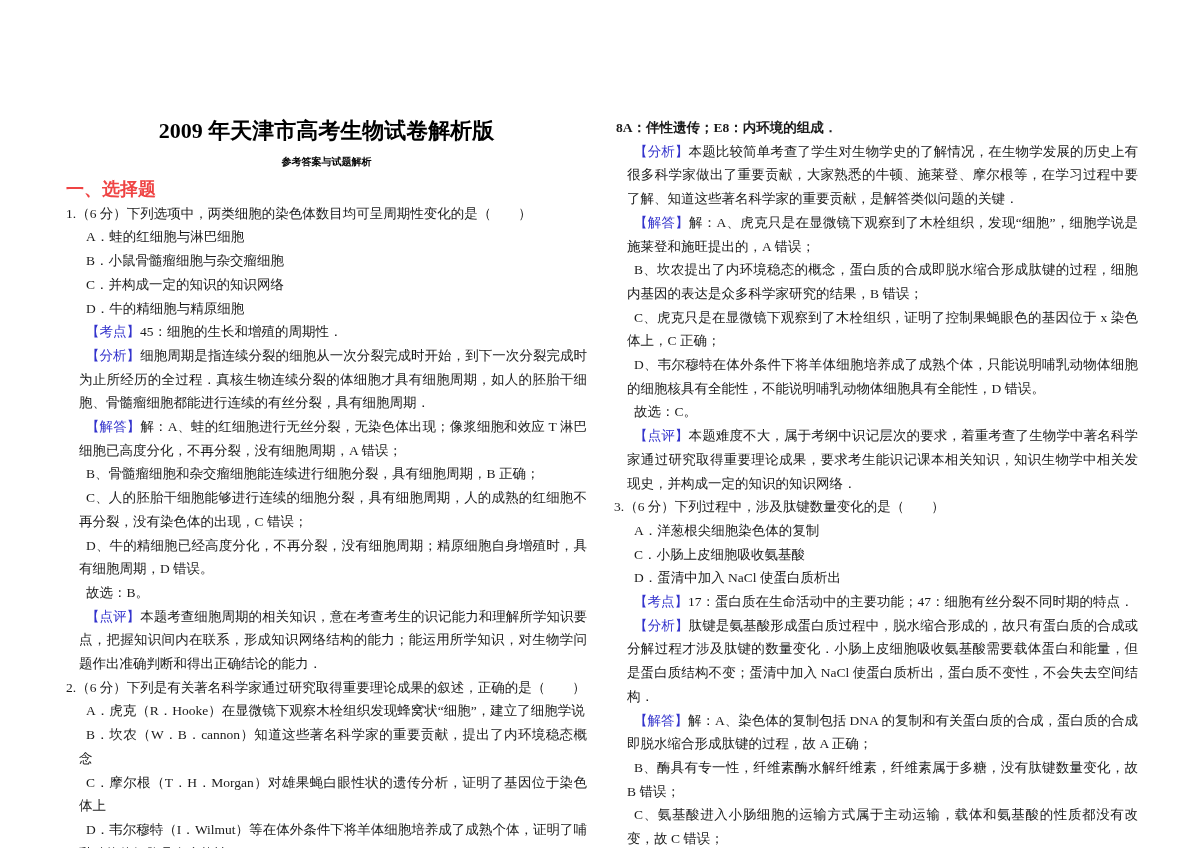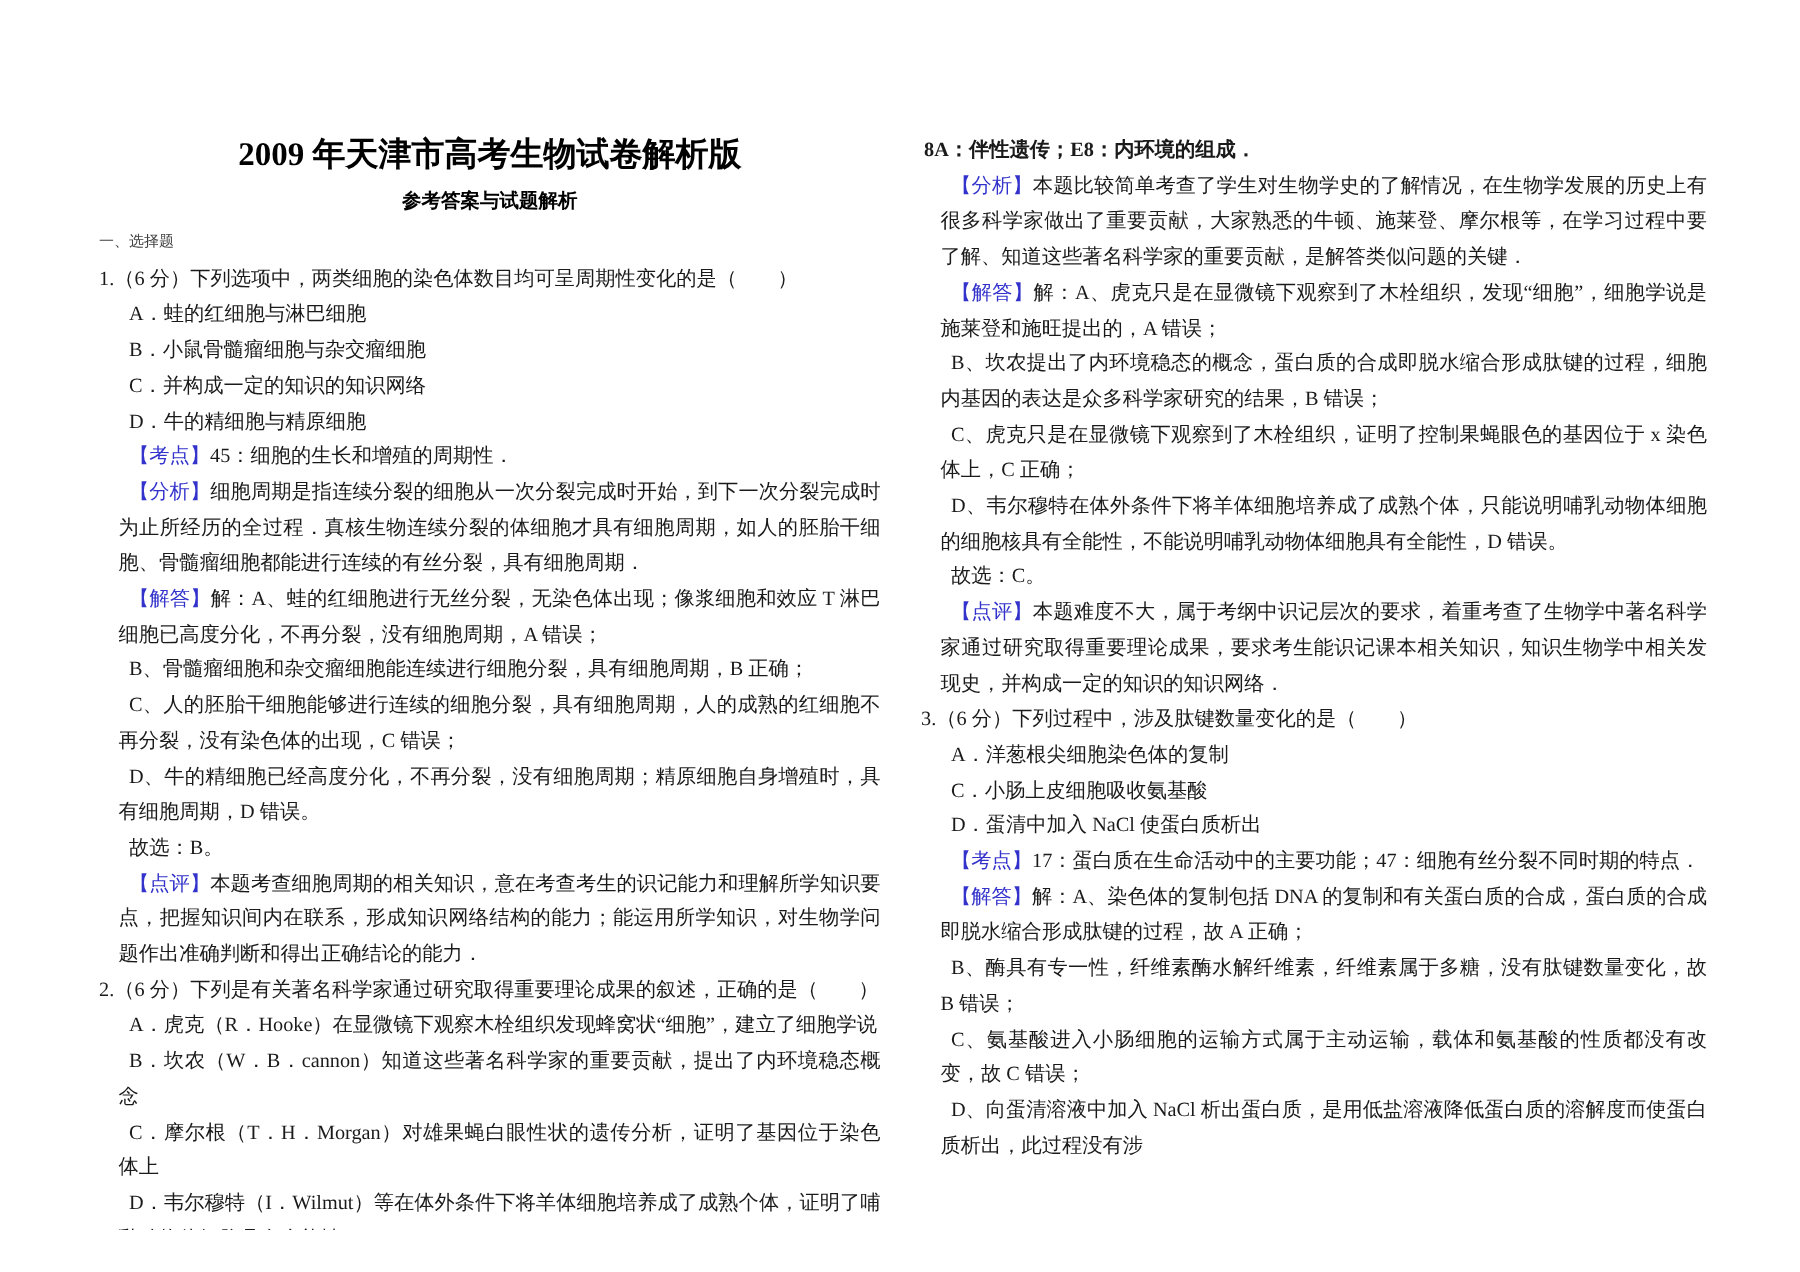--- a/index.html
+++ b/index.html
@@ -14,6 +14,7 @@
     width: 1200px; height: 820px;
     background: #ffffff;
     overflow: hidden;
+    margin-top: 28px;
   }
   .col {
     position: absolute;

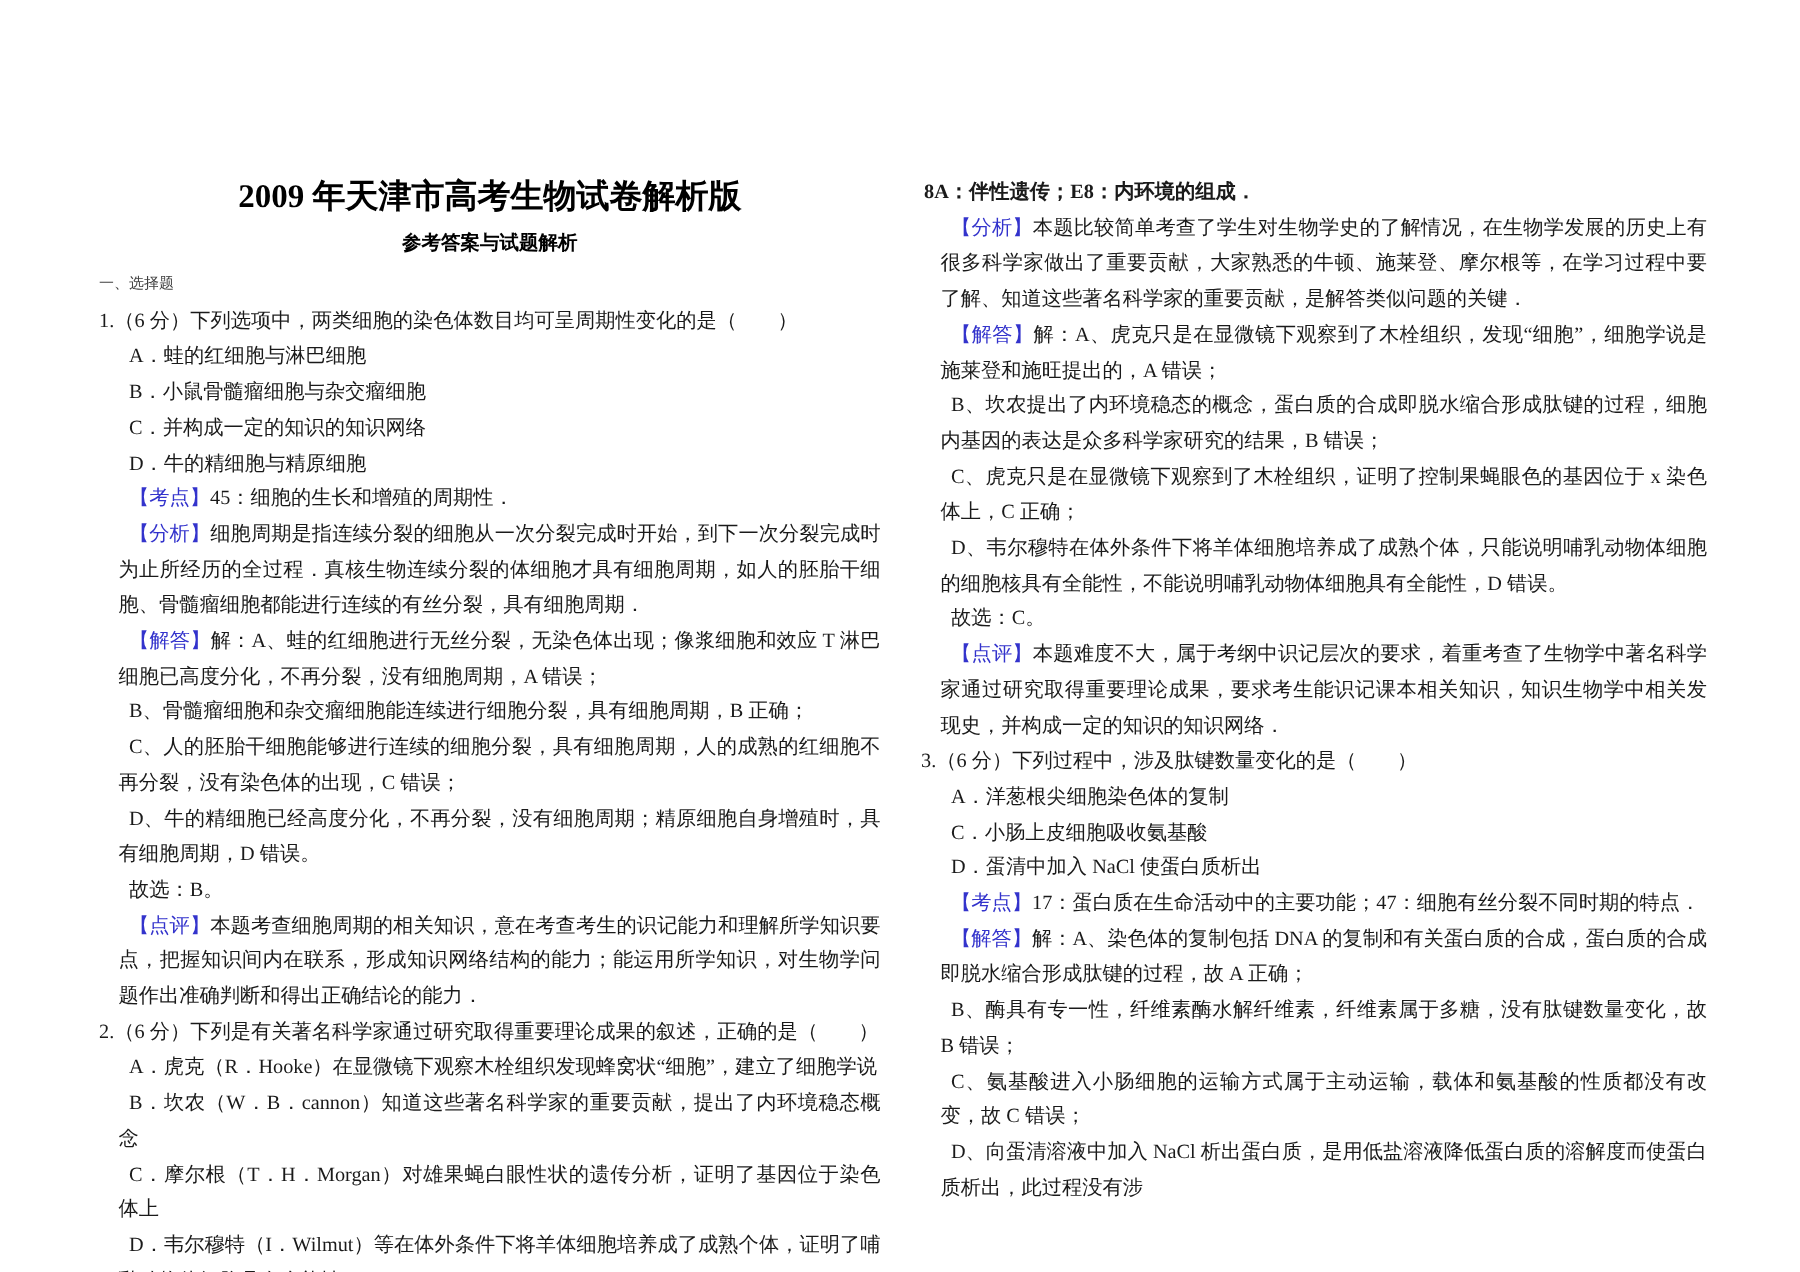--- a/index.html
+++ b/index.html
@@ -38,7 +38,7 @@
   .doc-subtitle {
     text-align: center;
     font-weight: bold;
-    font-size: 13px;
+    font-size: 10px;
     line-height: 16px;
     margin: 0 0 8px 0;
     color: #000000;

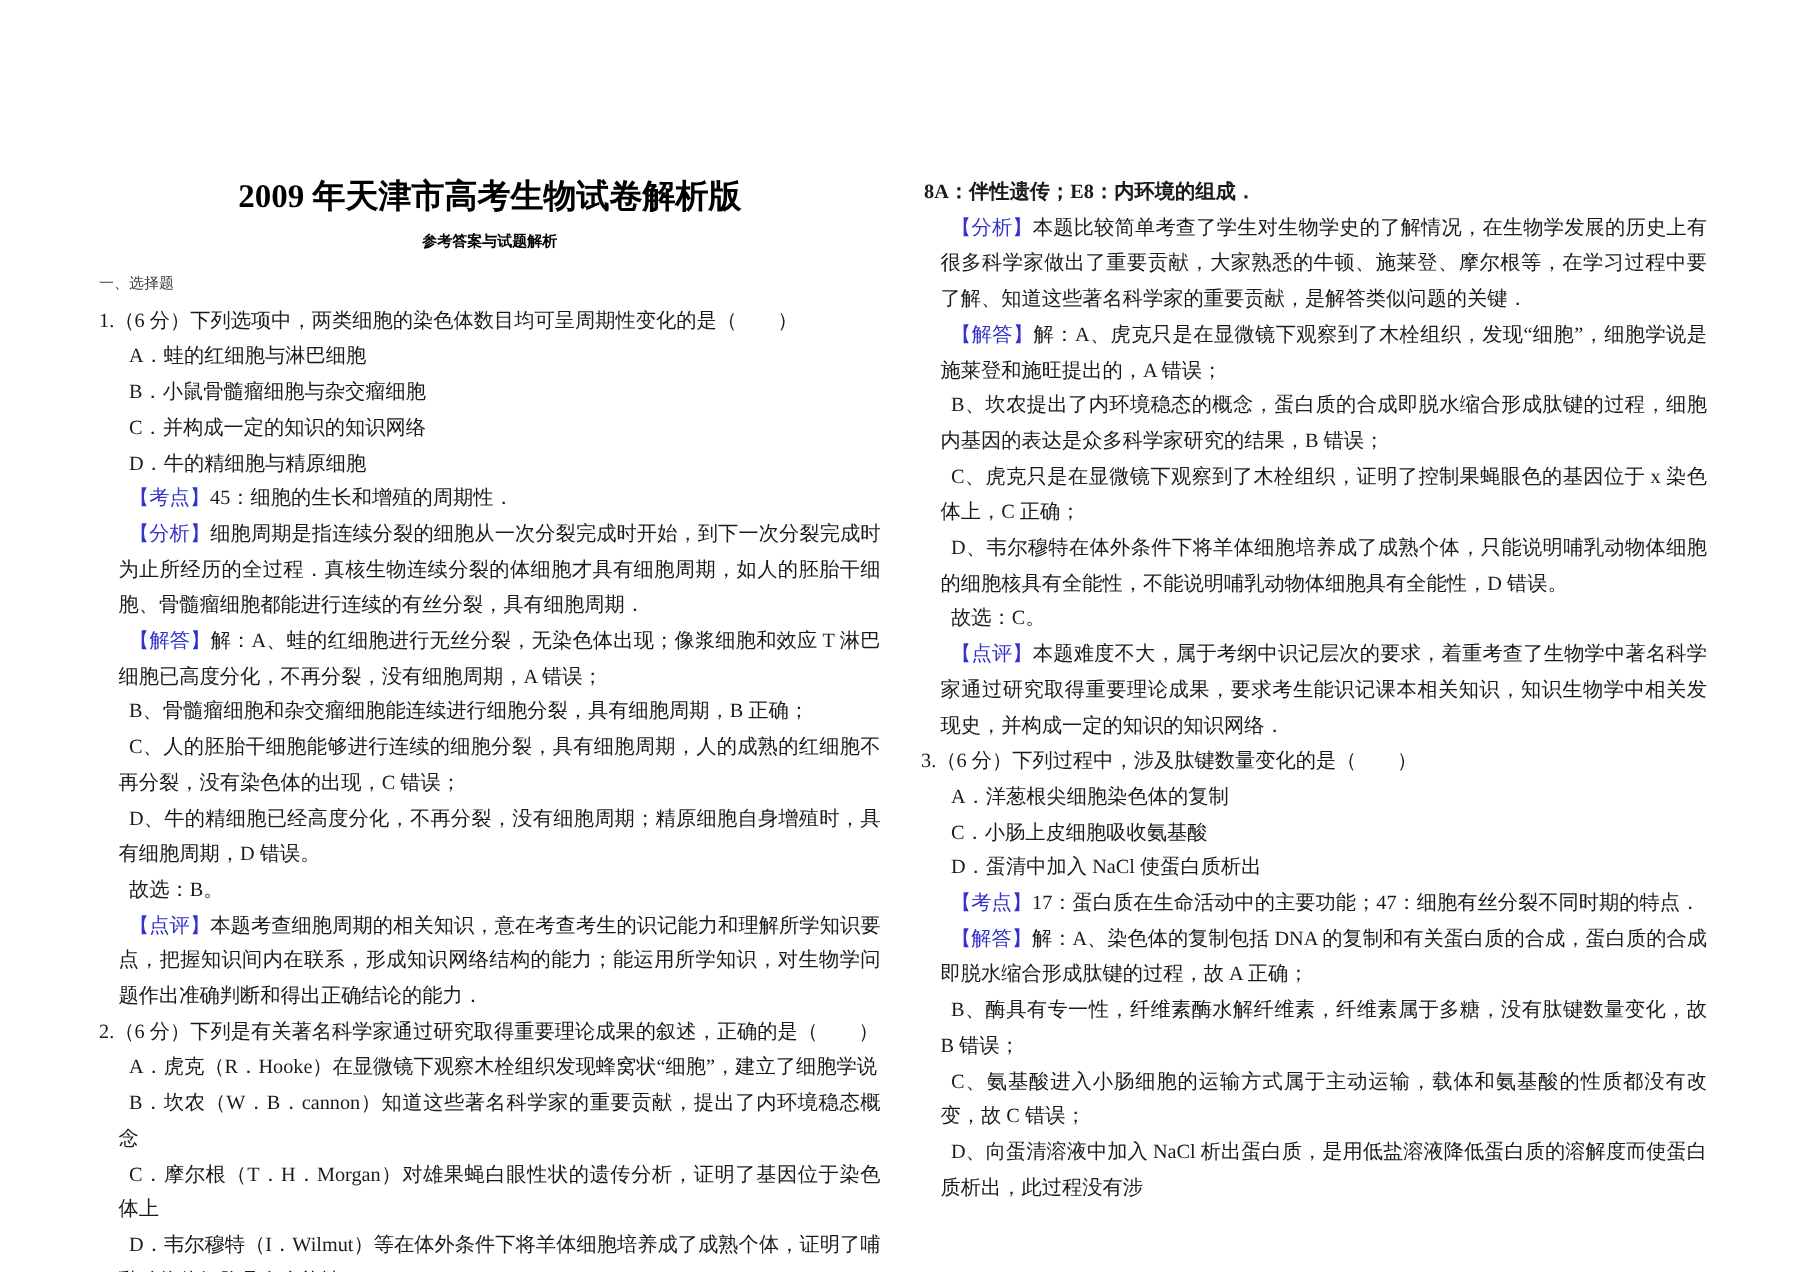--- a/index.html
+++ b/index.html
@@ -44,12 +44,12 @@
     color: #000000;
   }
   .section-heading {
-    font-weight: normal;
-    font-size: 10px;
+    font-weight: bold;
+    font-size: 18px;
     line-height: 23.7px;
     margin: 0;
     text-align: left;
-    color: #404040;
+    color: #ef4444;
   }
   p.para { margin: 0; padding: 0; }
   p.hang { margin-left: 13px; text-indent: 7px; }

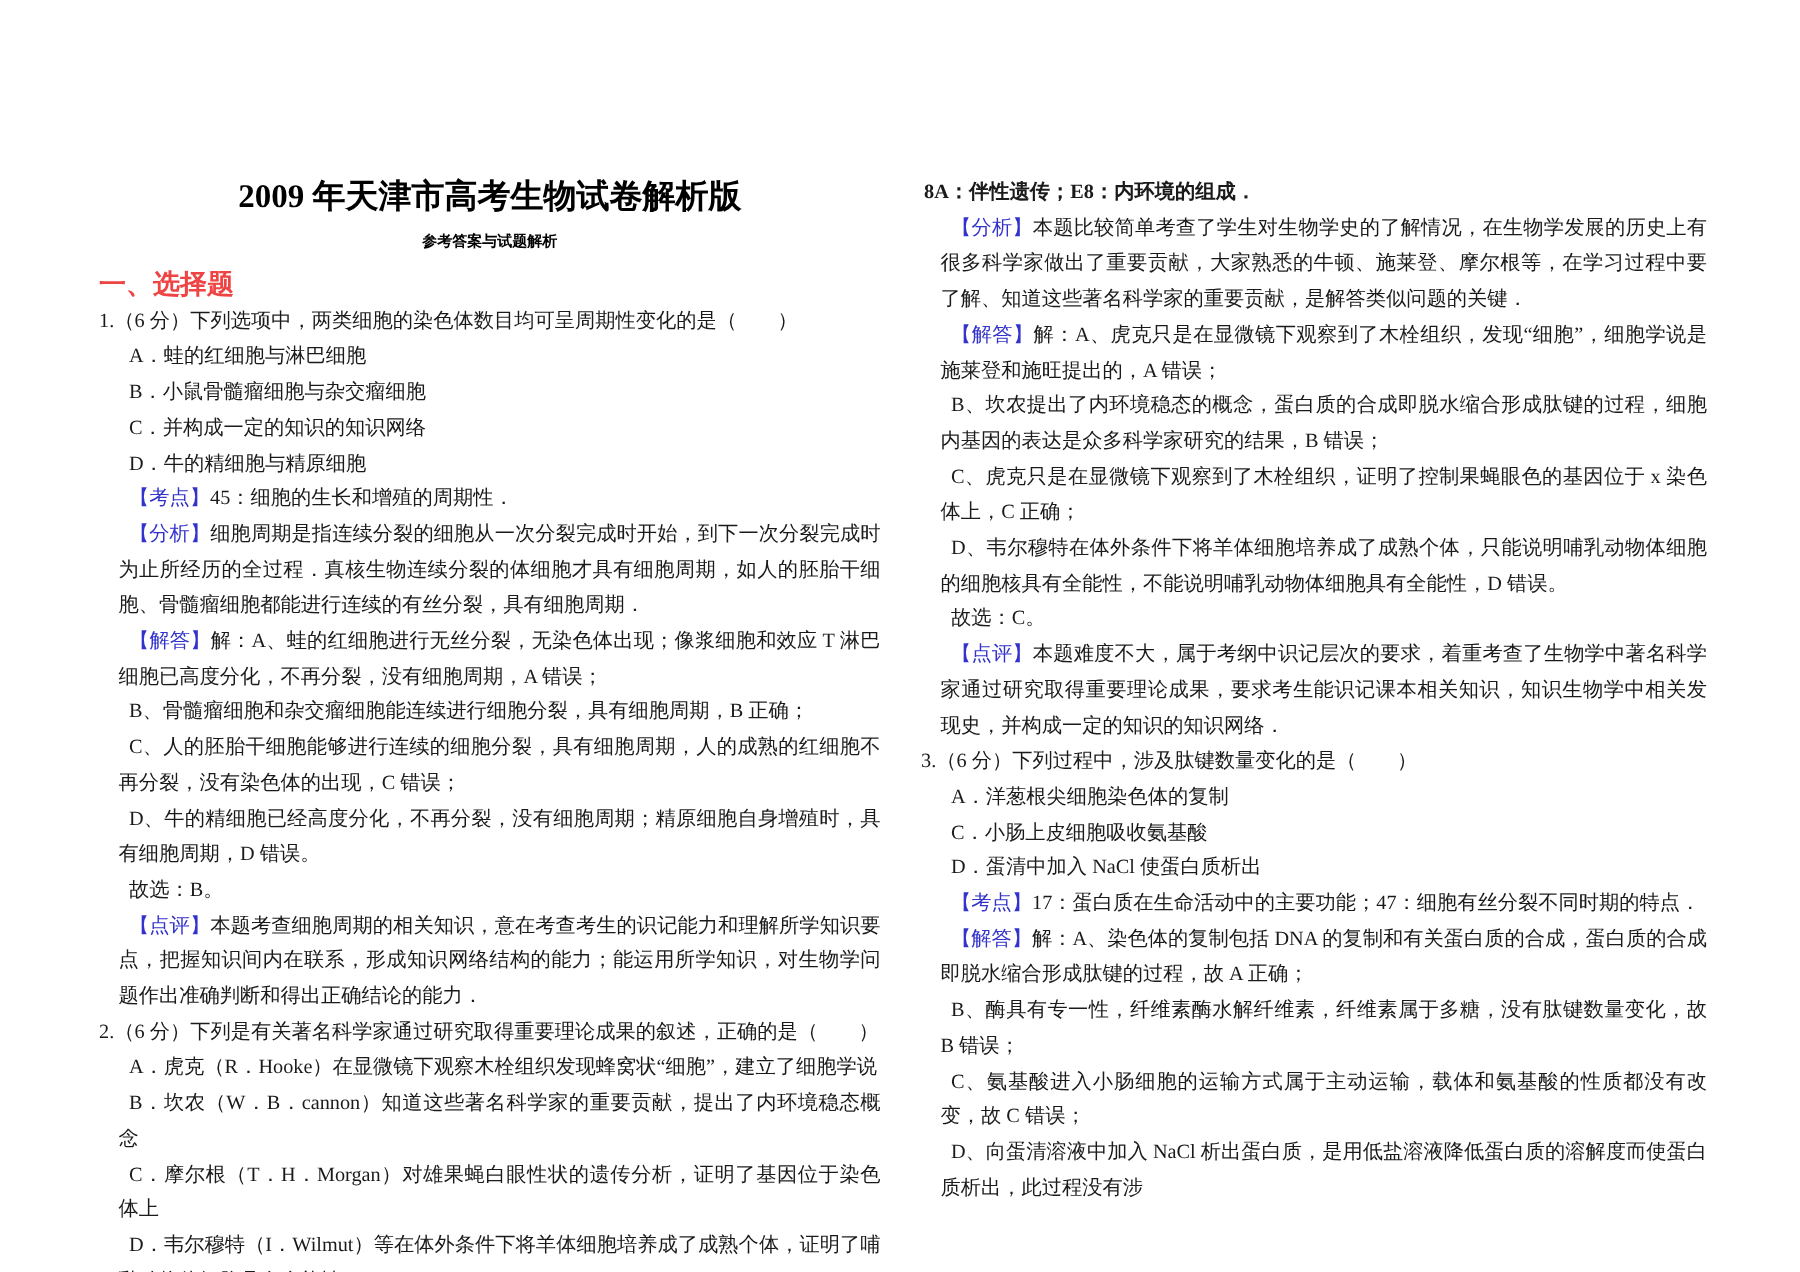--- a/index.html
+++ b/index.html
@@ -100,6 +100,7 @@
       <p class="para hang">C．小肠上皮细胞吸收氨基酸</p>
       <p class="para hang">D．蛋清中加入 NaCl 使蛋白质析出</p>
       <p class="para hang"><span class="tag-label" style="color: rgb(51, 51, 204);">【考点】</span>17：蛋白质在生命活动中的主要功能；47：细胞有丝分裂不同时期的特点．</p>
+      <p class="para hang"><span class="tag-label" style="color: rgb(51, 51, 204);">【分析】</span>肽键是氨基酸形成蛋白质过程中，脱水缩合形成的，故只有蛋白质的合成或分解过程才涉及肽键的数量变化．小肠上皮细胞吸收氨基酸需要载体蛋白和能量，但是蛋白质结构不变；蛋清中加入 NaCl 使蛋白质析出，蛋白质不变性，不会失去空间结构．</p>
       <p class="para hang"><span class="tag-label" style="color: rgb(51, 51, 204);">【解答】</span>解：A、染色体的复制包括 DNA 的复制和有关蛋白质的合成，蛋白质的合成即脱水缩合形成肽键的过程，故 A 正确；</p>
       <p class="para hang">B、酶具有专一性，纤维素酶水解纤维素，纤维素属于多糖，没有肽键数量变化，故 B 错误；</p>
       <p class="para hang">C、氨基酸进入小肠细胞的运输方式属于主动运输，载体和氨基酸的性质都没有改变，故 C 错误；</p>

